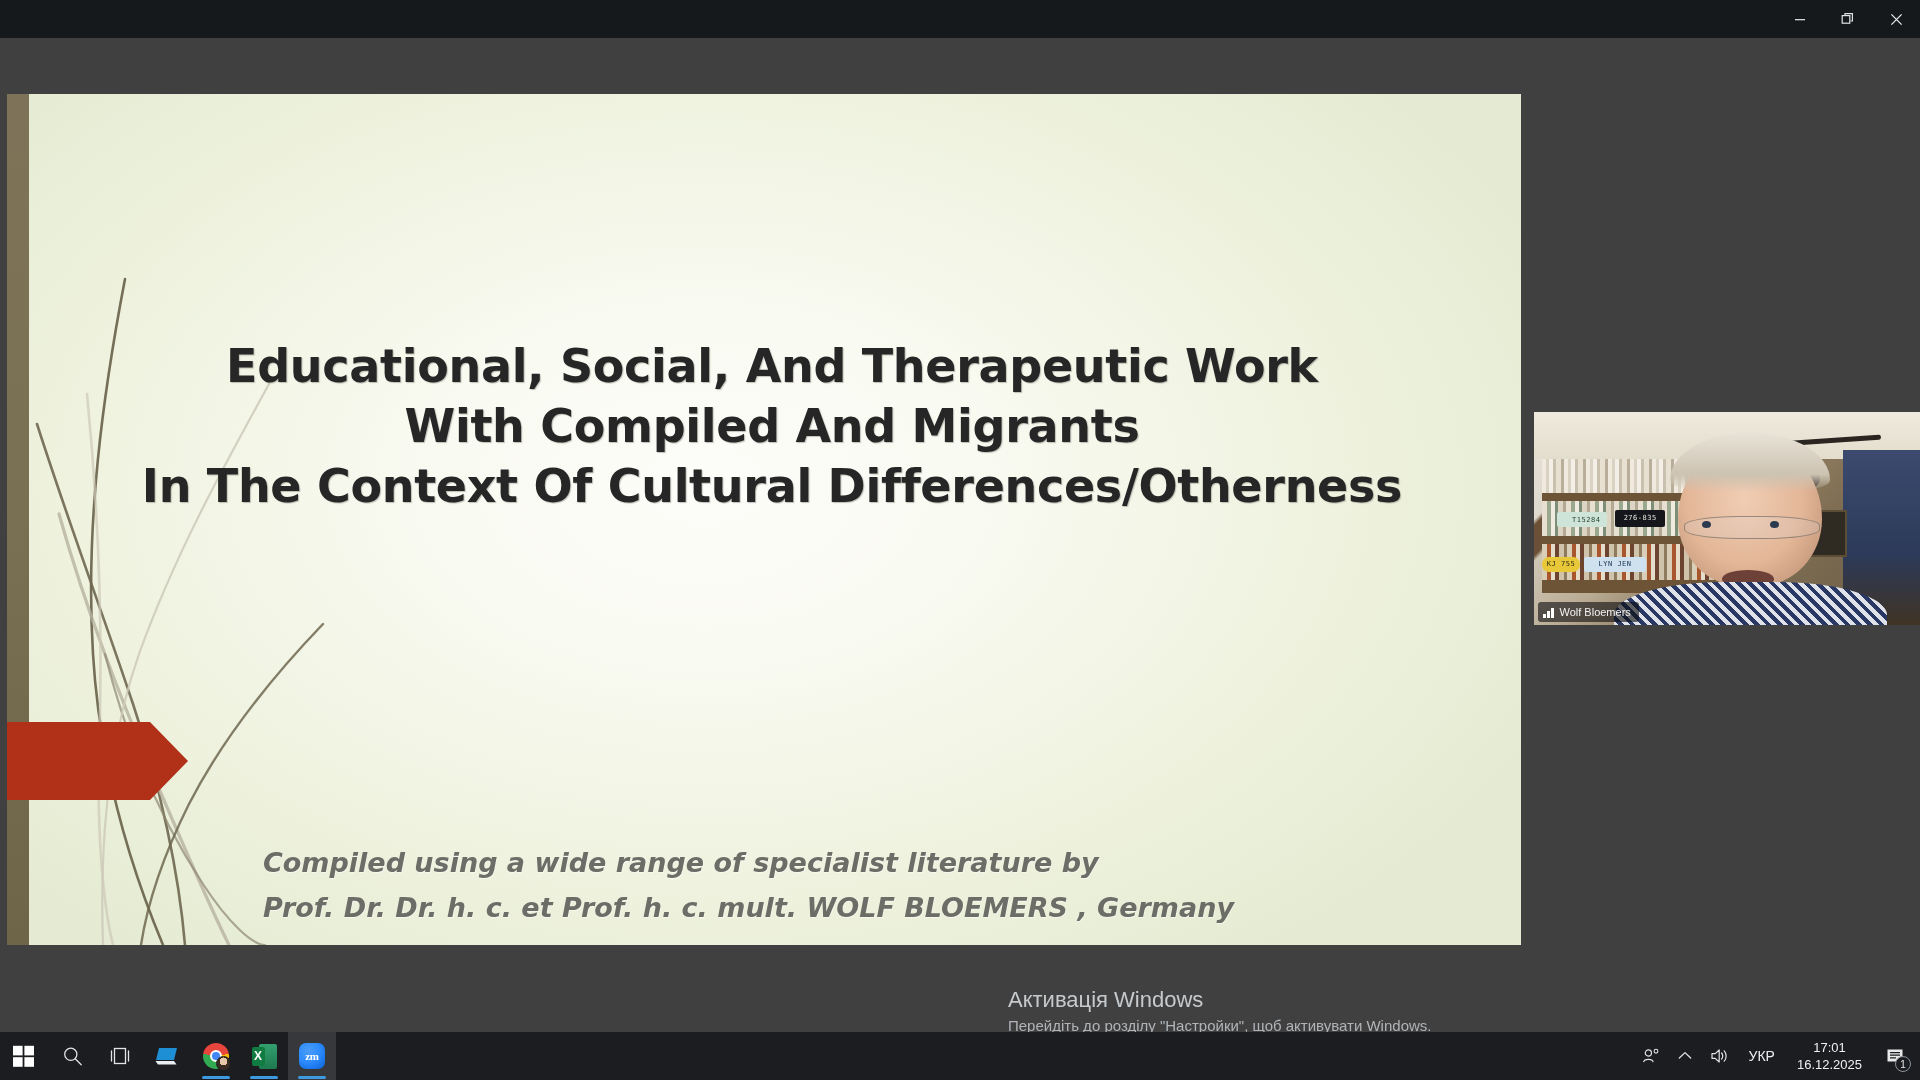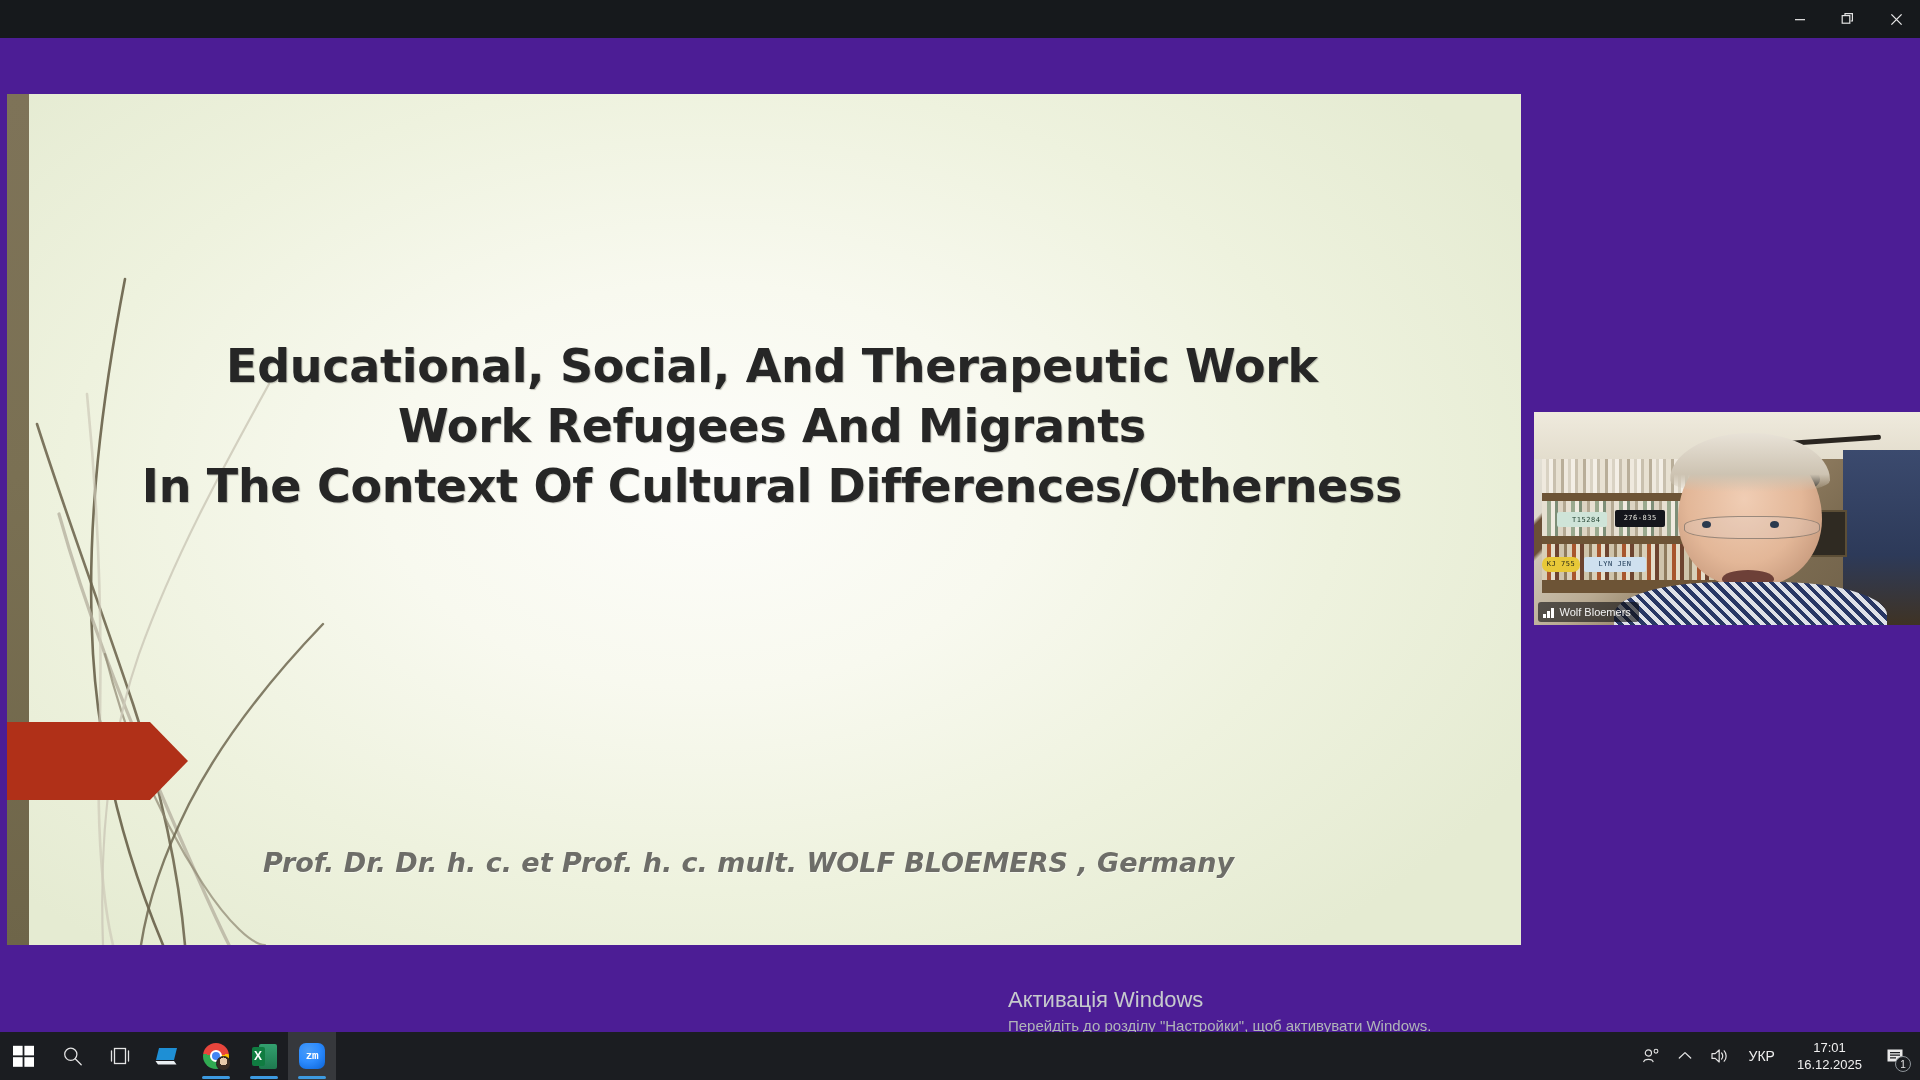--- a/index.html
+++ b/index.html
@@ -16,7 +16,7 @@
     position: relative;
     width: 1920px;
     height: 1080px;
-    background: #4c1d95;
+    background: #404040;
   }
 
   

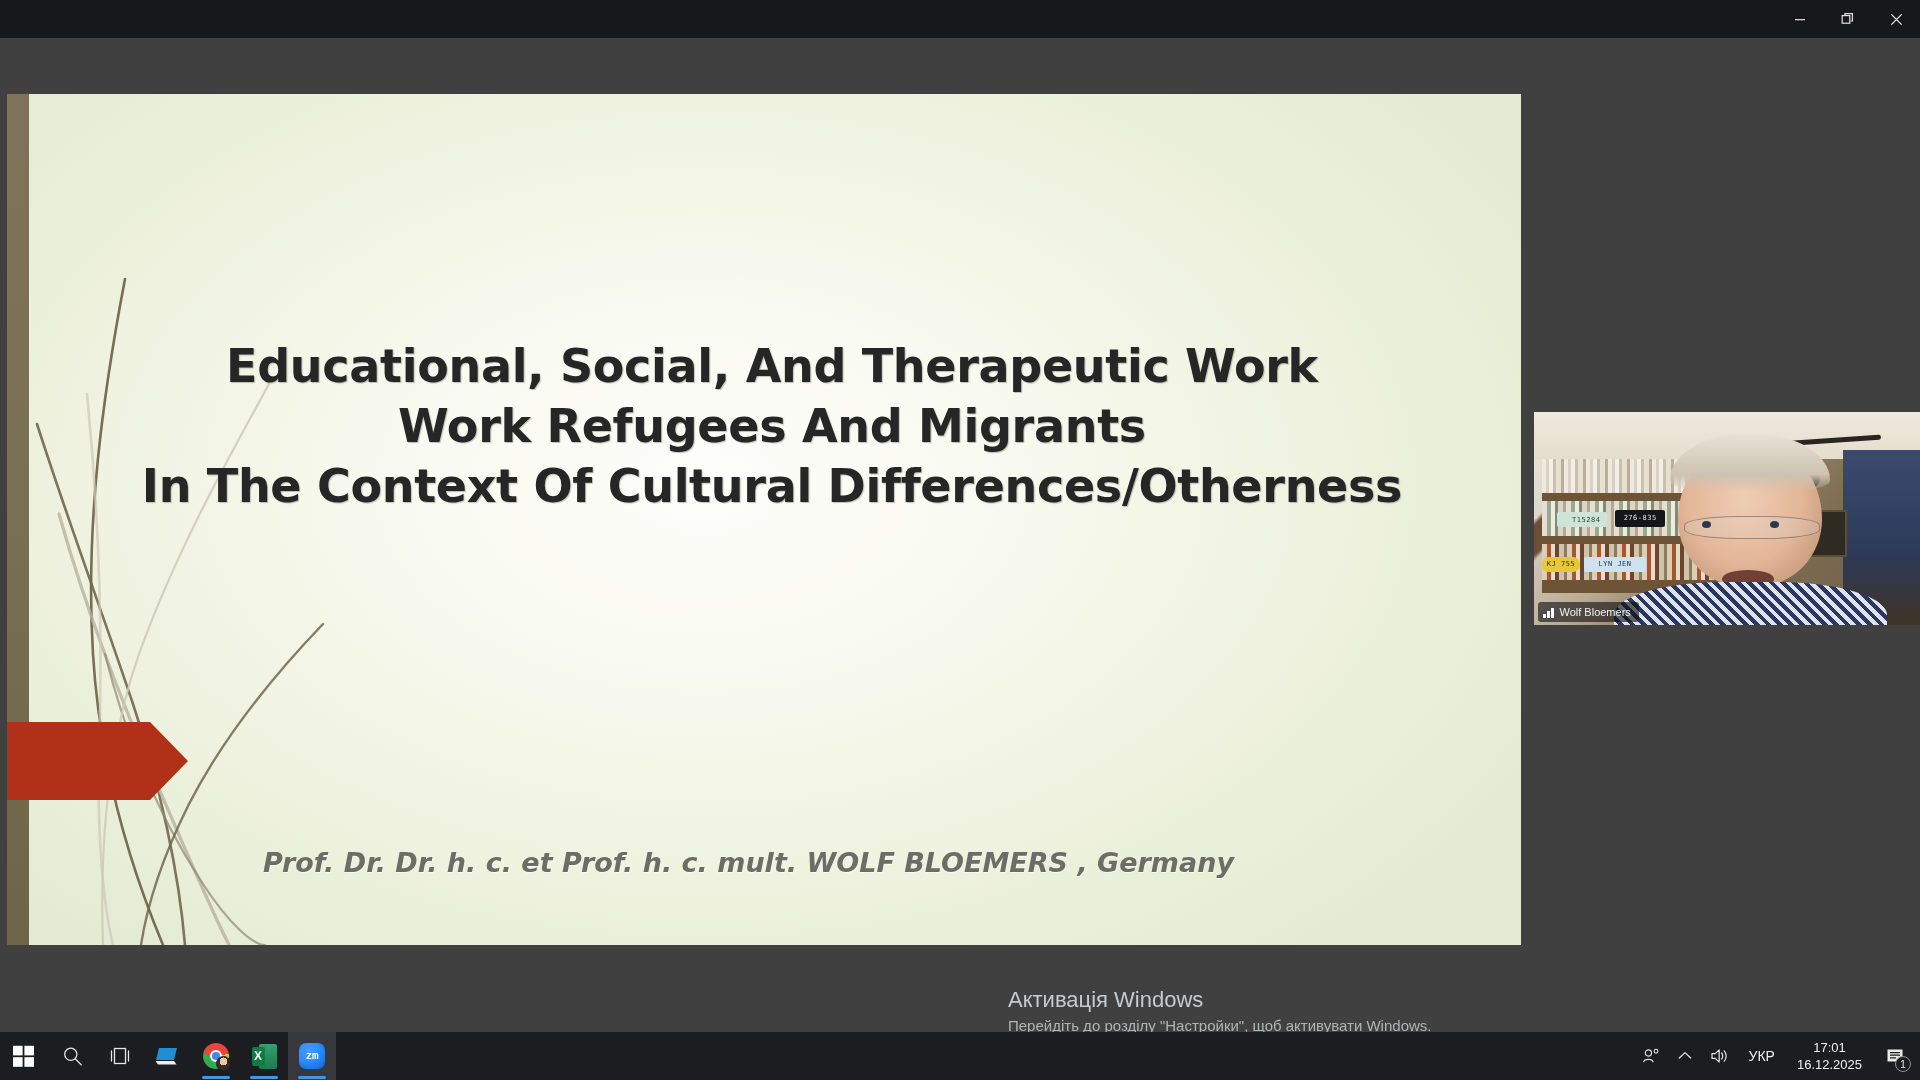--- a/index.html
+++ b/index.html
@@ -513,7 +513,7 @@
 
     <div class="slide-title">
       <span class="tline">Educational, Social, And Therapeutic Work</span>
-      <span class="tline">Work Refugees And Migrants</span>
+      <span class="tline">With Compiled And Migrants</span>
       <span class="tline">In The Context Of Cultural Differences/Otherness</span>
     </div>
 

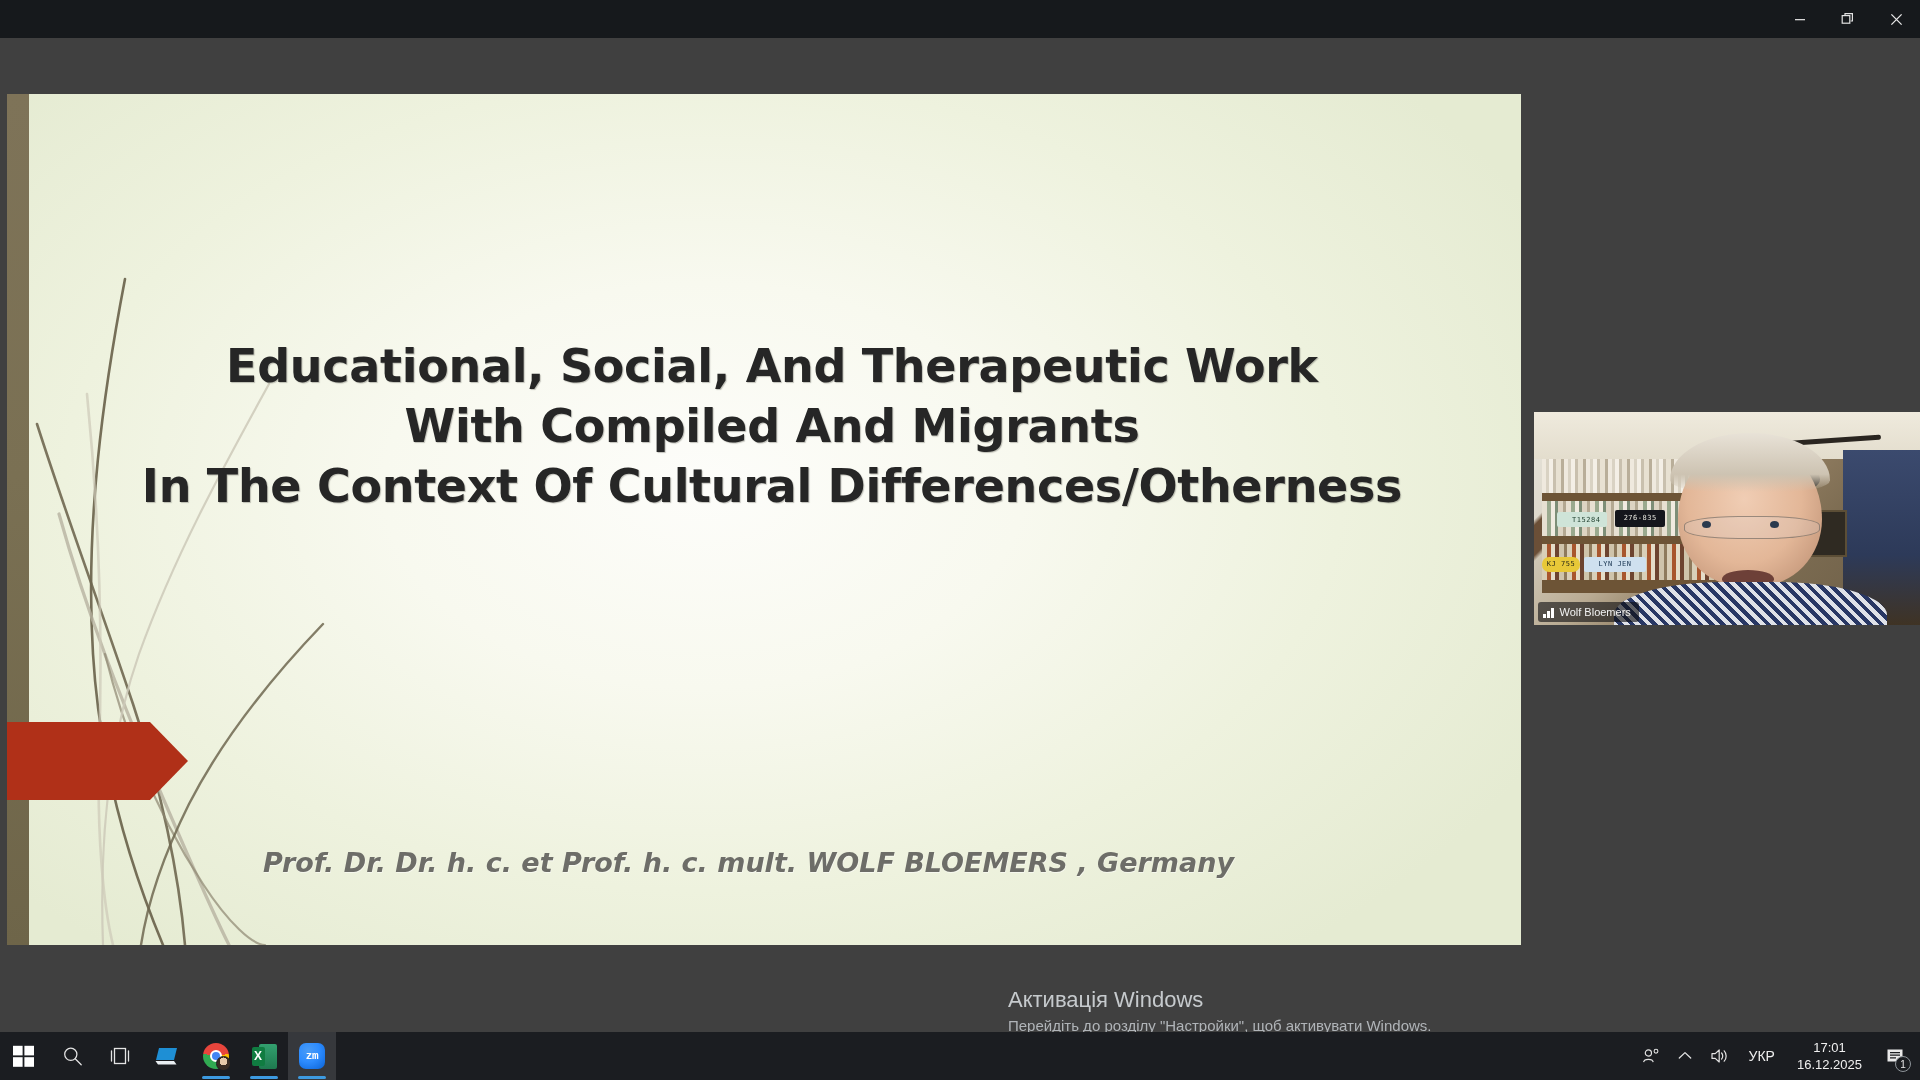--- a/index.html
+++ b/index.html
@@ -519,6 +519,7 @@
 
 
     <div class="slide-credit">
+      <span class="cline">Compiled using a wide range of specialist literature by</span>
       <span class="cline">Prof. Dr. Dr. h. c. et Prof. h. c. mult. WOLF BLOEMERS , Germany</span>
     </div>
   </div>

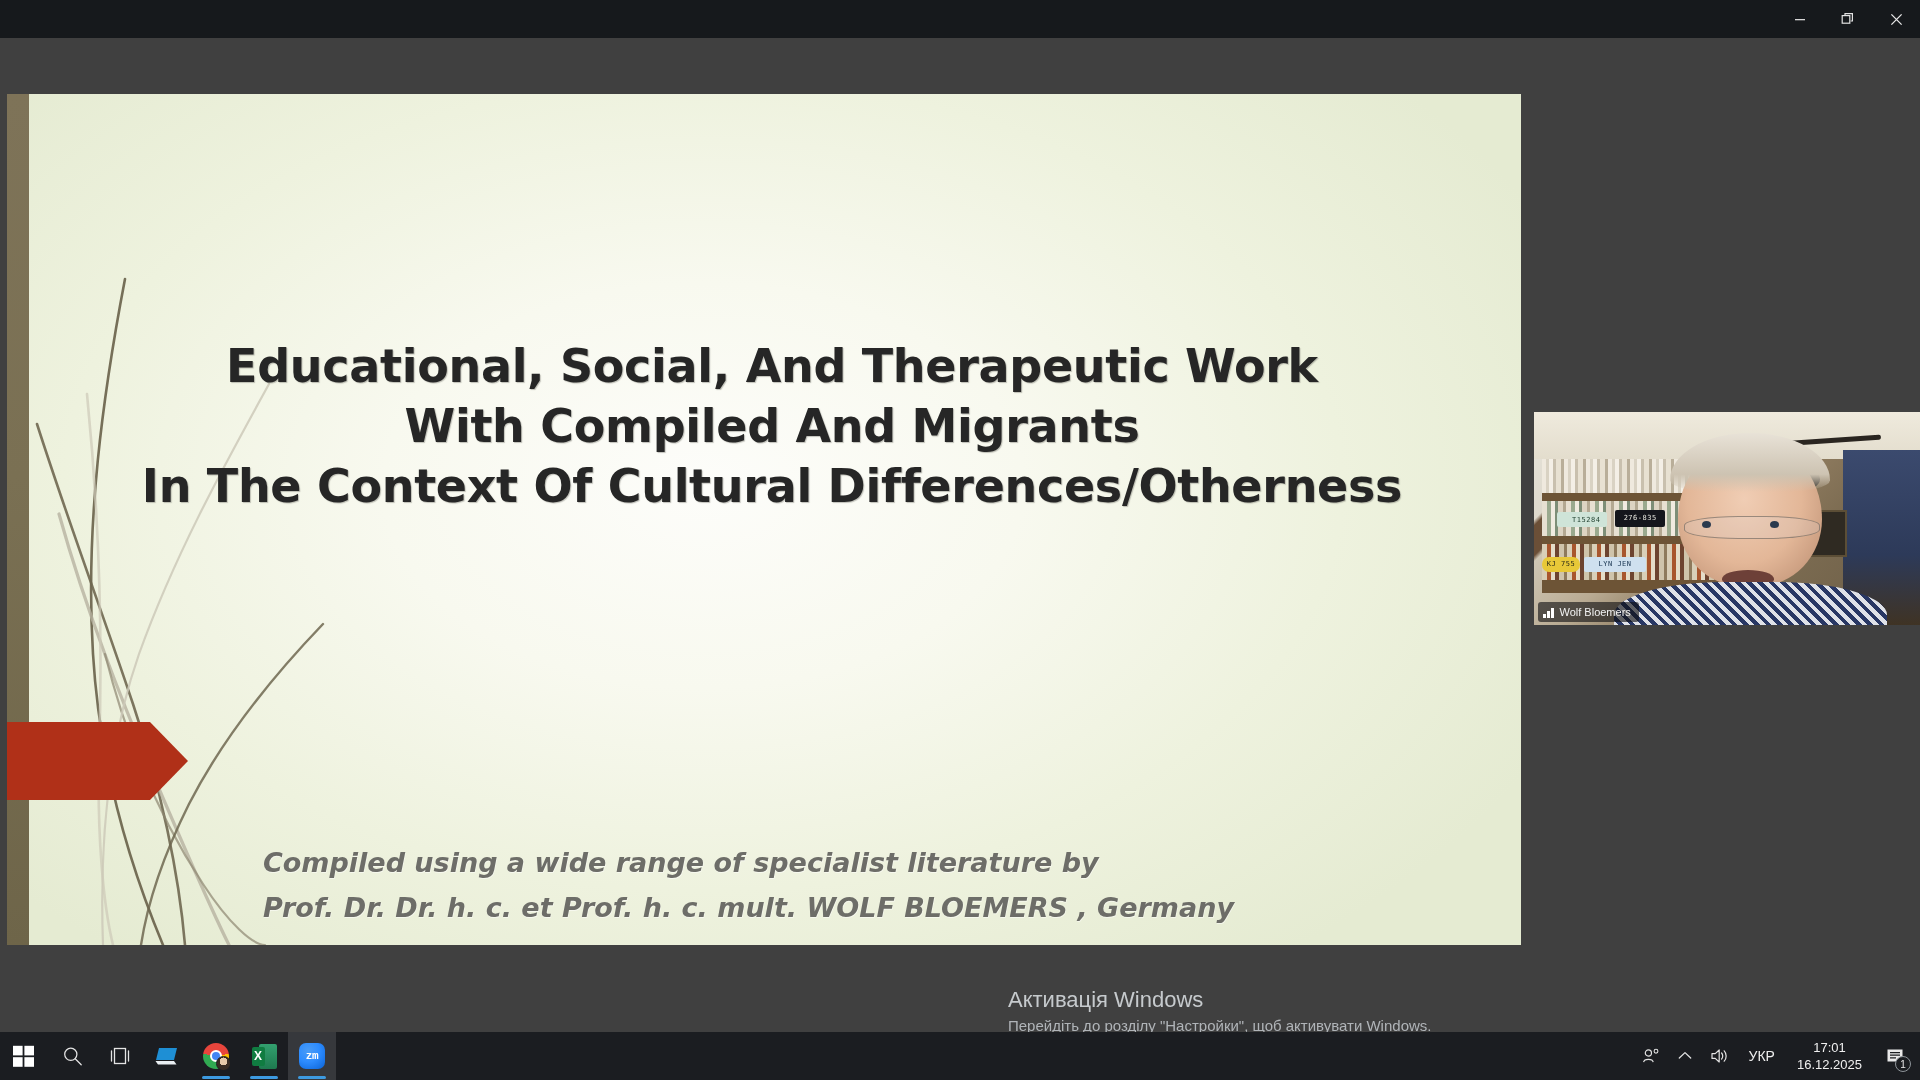--- a/index.html
+++ b/index.html
@@ -407,7 +407,7 @@
     display: flex;
     align-items: center;
     justify-content: center;
-    font-family: Liberation Mono, monospace;
+    font-family: Liberation Serif, serif;
   }
 
   .tb-spacer { flex: 1; }

